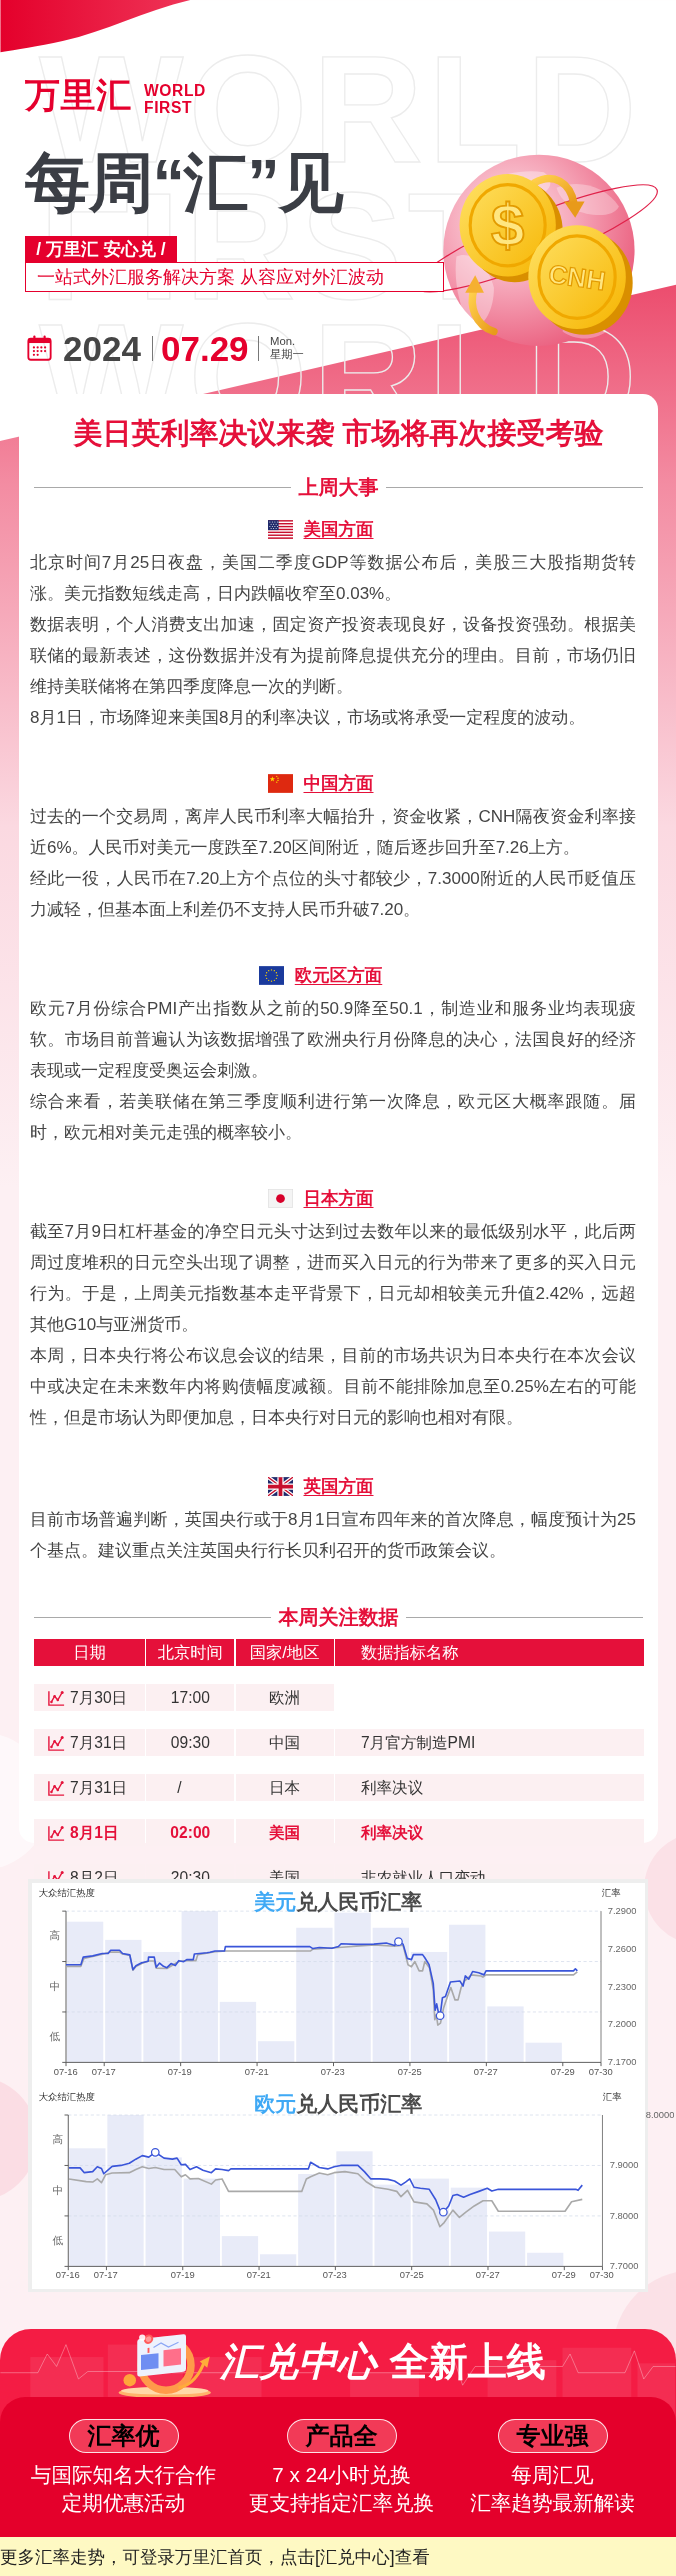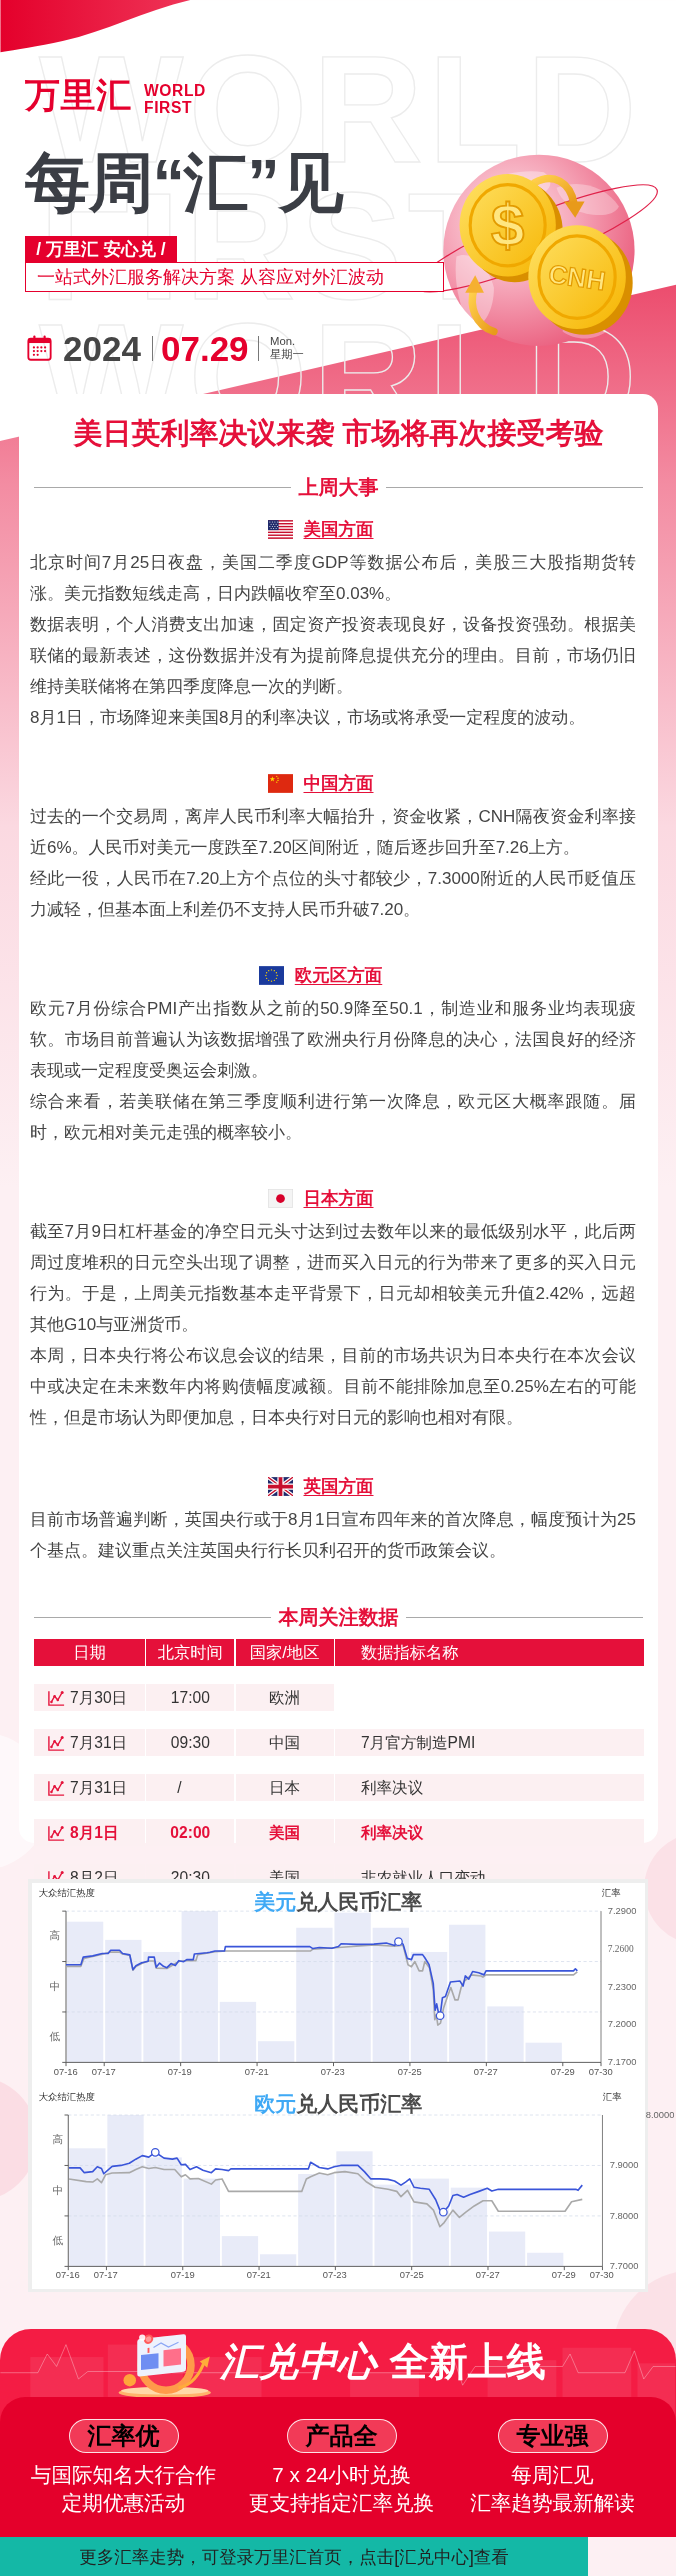--- a/index.html
+++ b/index.html
@@ -459,7 +459,7 @@
         <span class="clabel xl" style="left: 531px; top: 183px;">07-29</span>
         <span class="clabel xl" style="left: 569px; top: 183px;">07-30</span>
         <span class="clabel rl" style="left: 576px; top: 22px;">7.2900</span>
-        <span class="clabel rl" style="left: 576px; top: 60px; font-family: Liberation Serif, serif;">7.2600</span>
+        <span class="clabel rl" style="left: 576px; top: 60px;">7.2600</span>
         <span class="clabel rl" style="left: 576px; top: 98px;">7.2300</span>
         <span class="clabel rl" style="left: 576px; top: 135px;">7.2000</span>
         <span class="clabel rl" style="left: 576px; top: 173px;">7.1700</span>

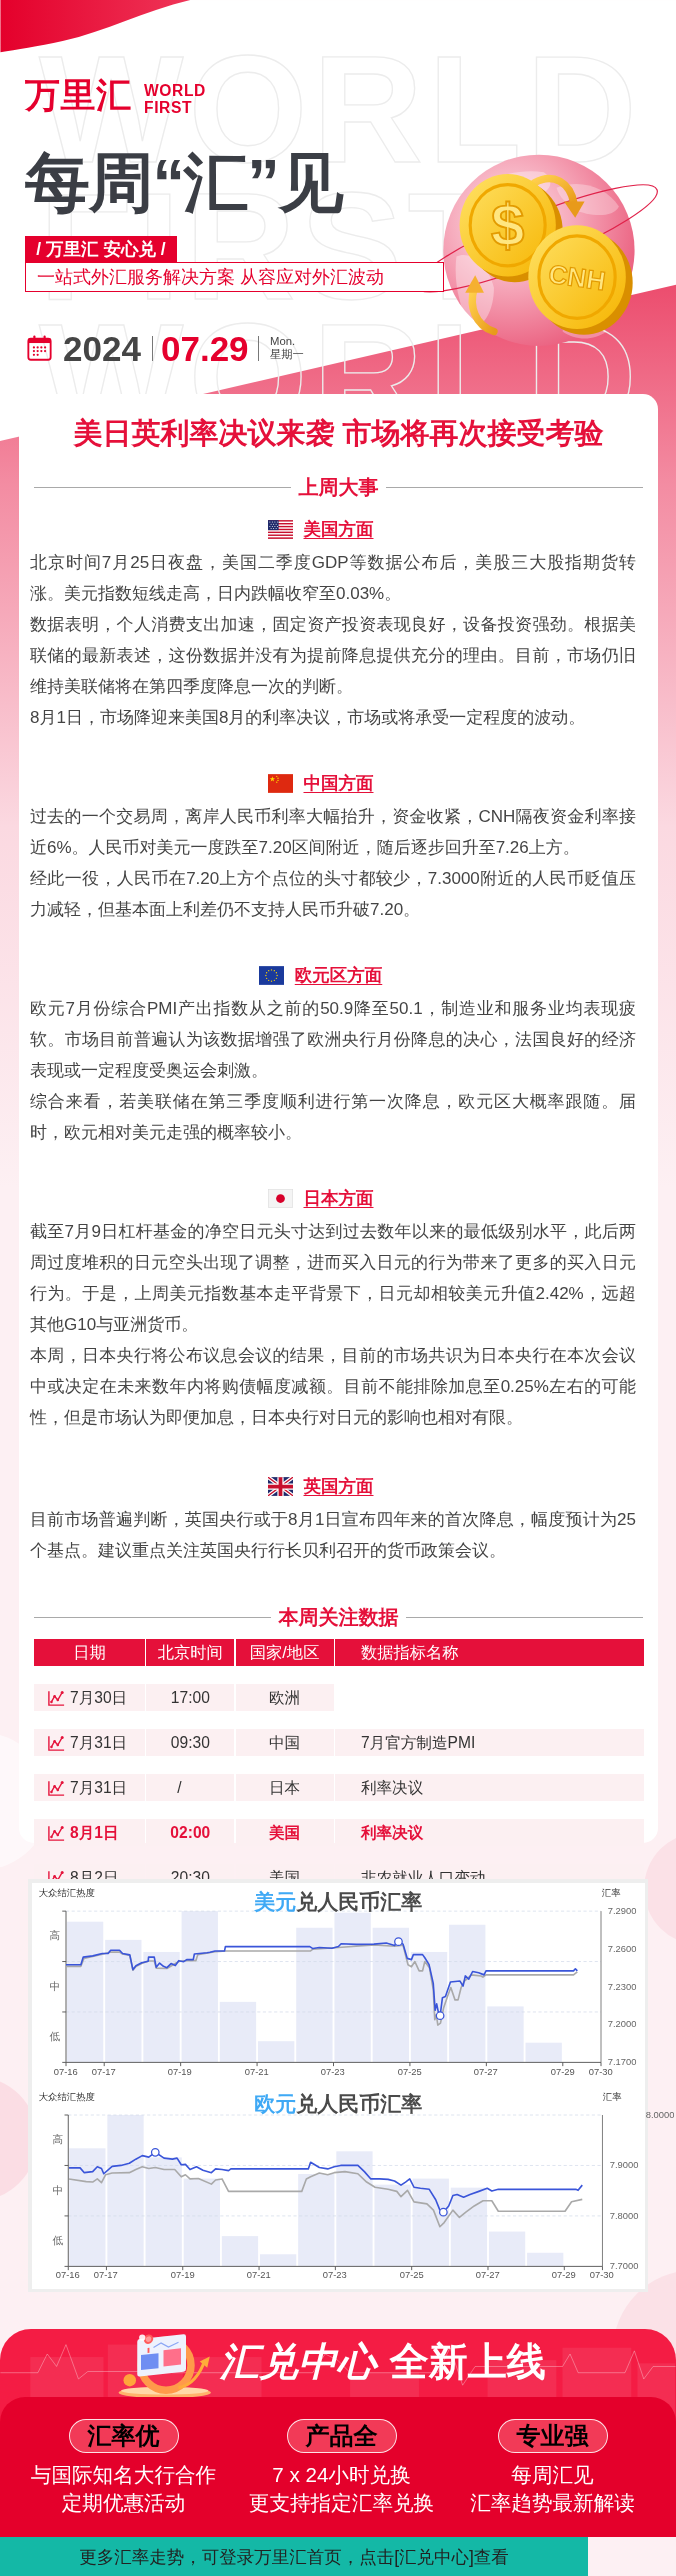--- a/index.html
+++ b/index.html
@@ -63,7 +63,7 @@
 .pill{display:inline-block;width:110px;height:34px;border:1.3px solid rgba(255,255,255,.85);border-radius:17px;background:#f23a57;color:#000000;font-size:24px;line-height:31px;font-weight:bold}
 .feat-lines{margin-top:8.1px}
 .feat-line{color:#fff;font-size:20.6px;line-height:28px;white-space:nowrap}
-.footer{left:0;top:2537px;width:588px;height:39px;background:#14b8a6;text-align:center;font-size:17.5px;line-height:40px;color:#222;white-space:nowrap}
+.footer{left:0;top:2537px;width:676px;height:39px;background:#fef9c3;text-align:left;font-size:17.5px;line-height:40px;color:#222;white-space:nowrap}
 </style>
 </head>
 <body>

